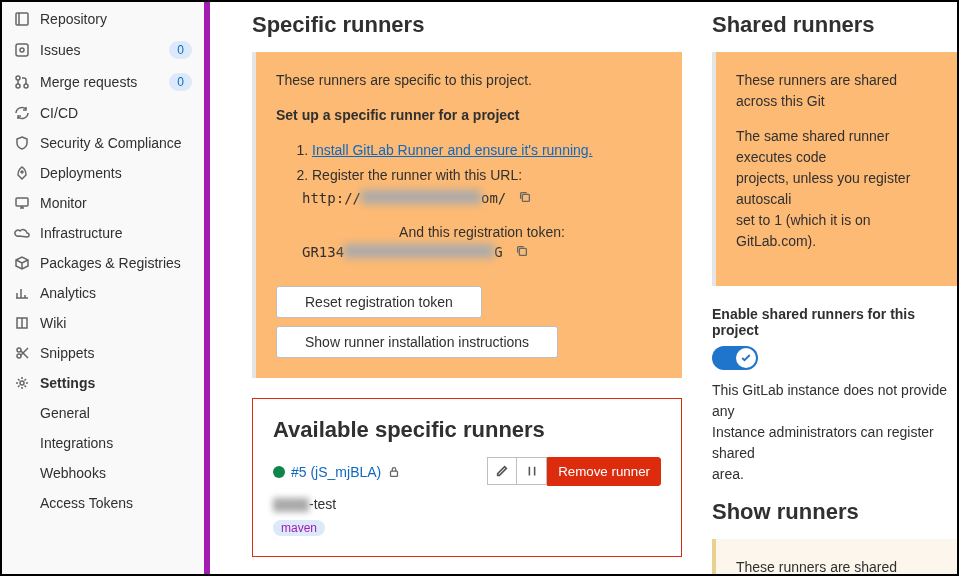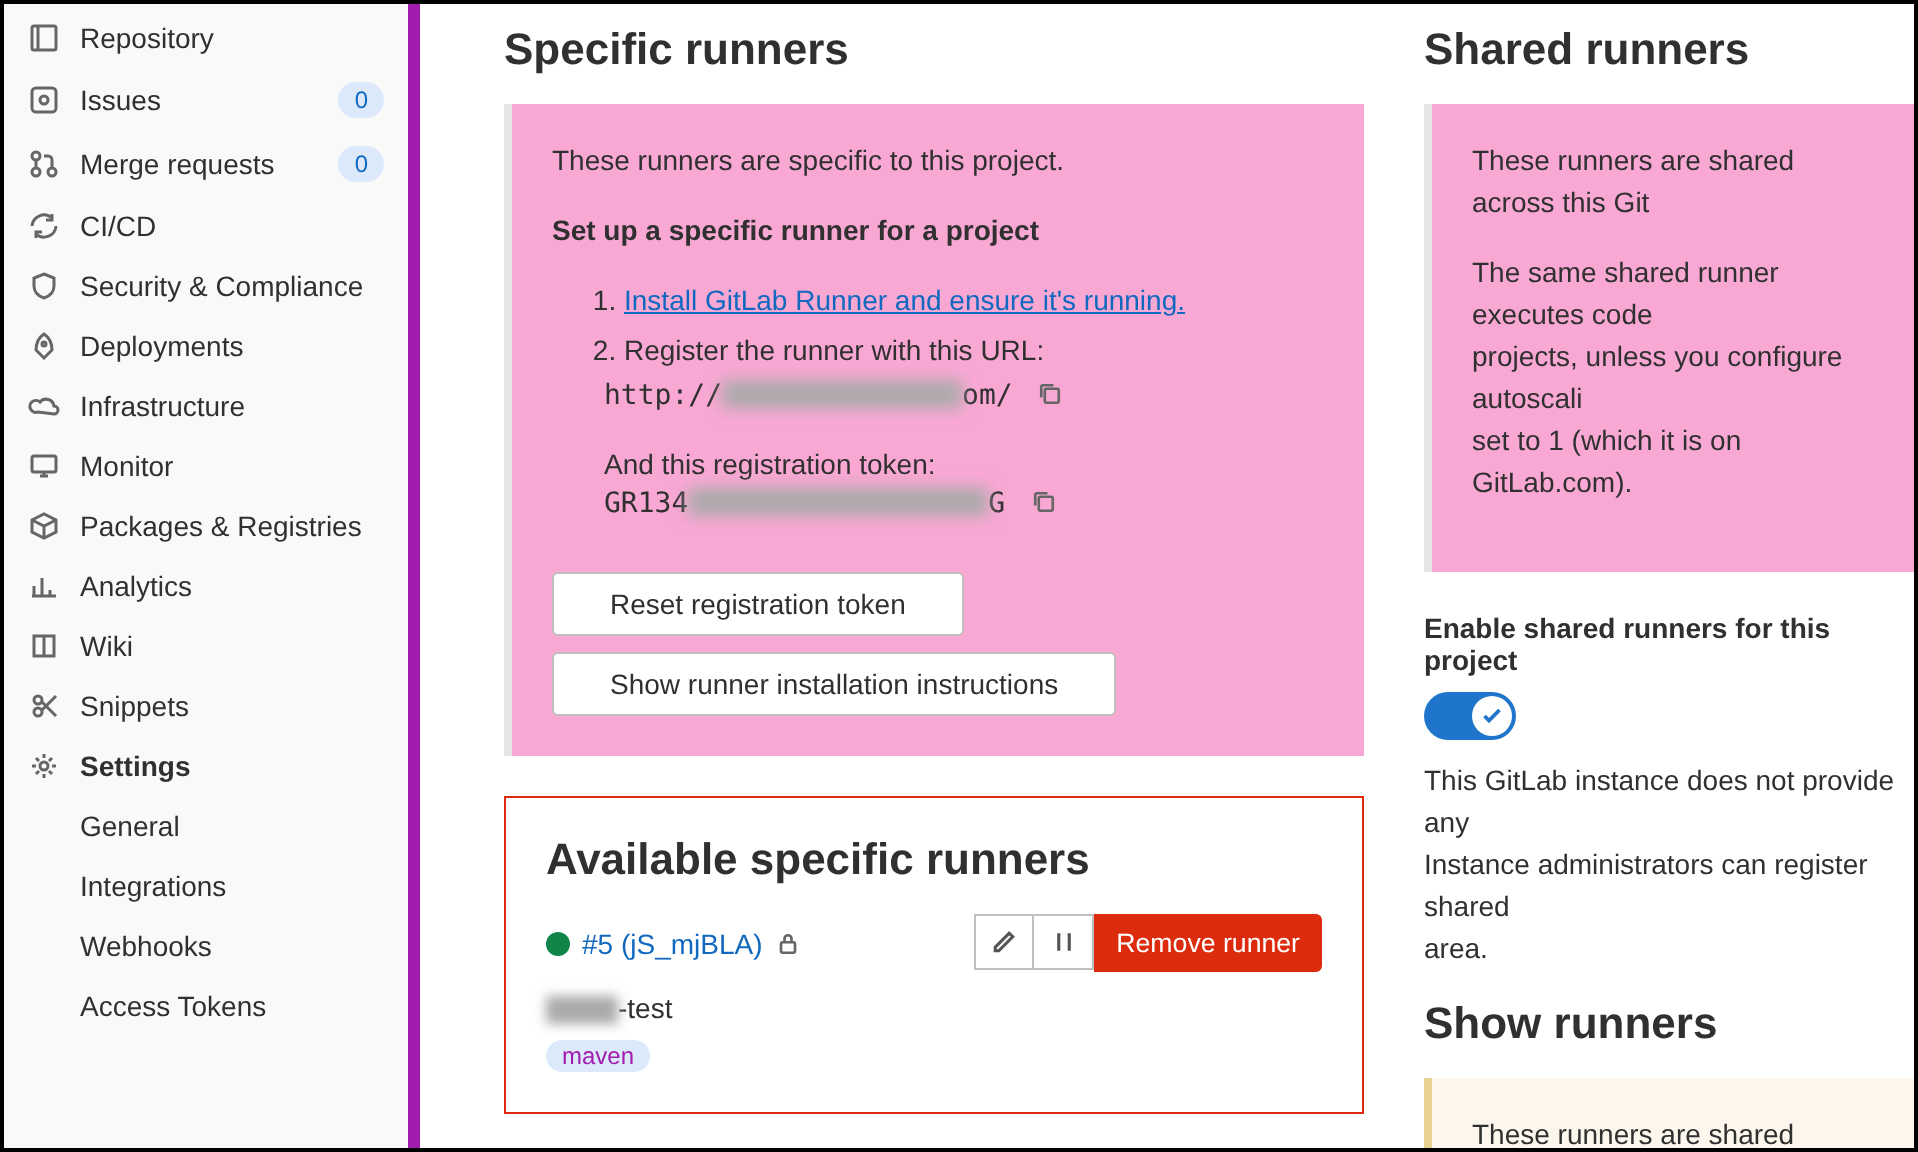--- a/index.html
+++ b/index.html
@@ -16,7 +16,7 @@
 .col-left { width: 430px; flex-shrink: 0; }
 .col-right { flex: 1; padding-left: 30px; overflow: hidden; }
 h2 { font-size: 22px; font-weight: 600; margin-bottom: 14px; color: #303030; }
-.panel { background: #f9a8d4; border-left: 4px solid #e5e5e5; padding: 18px 20px 20px 20px; margin-bottom: 20px; }
+.panel { background: #fdba74; border-left: 4px solid #e5e5e5; padding: 18px 20px 20px 20px; margin-bottom: 20px; }
 .panel.warn { background: #fdf6ec; border-left: 4px solid #e9d28f; }
 .panel p { margin-bottom: 14px; line-height: 1.5; }
 .panel strong { font-weight: 600; }

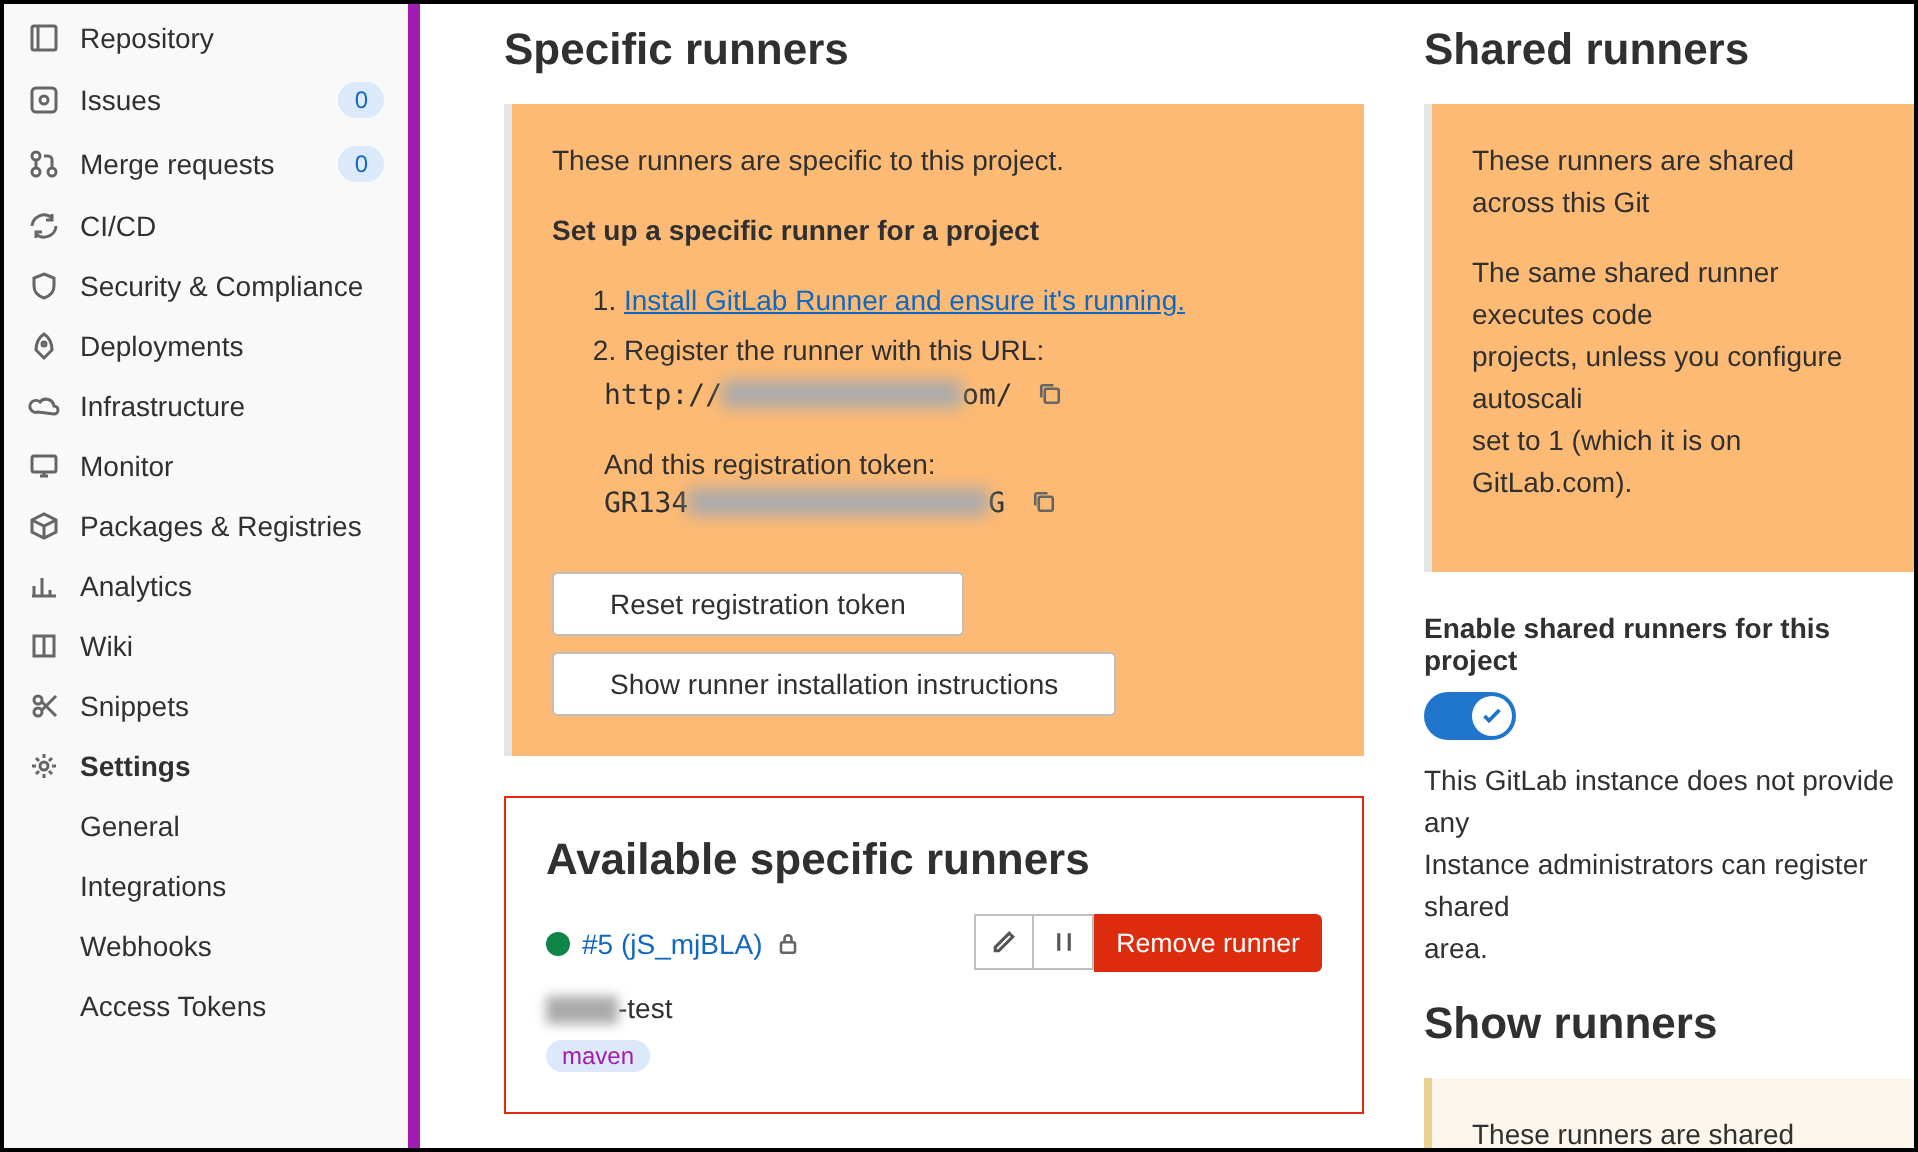--- a/index.html
+++ b/index.html
@@ -255,7 +255,7 @@
         <p class="rtxt">These runners are shared across this Git</p>
         <p class="rtxt">
           <span>The same shared runner executes code</span><br>
-          <span>projects, unless you configure autoscali</span><br>
+          <span>projects, unless you register autoscali</span><br>
           <span>set to 1 (which it is on GitLab.com).</span>
         </p>
       </div>

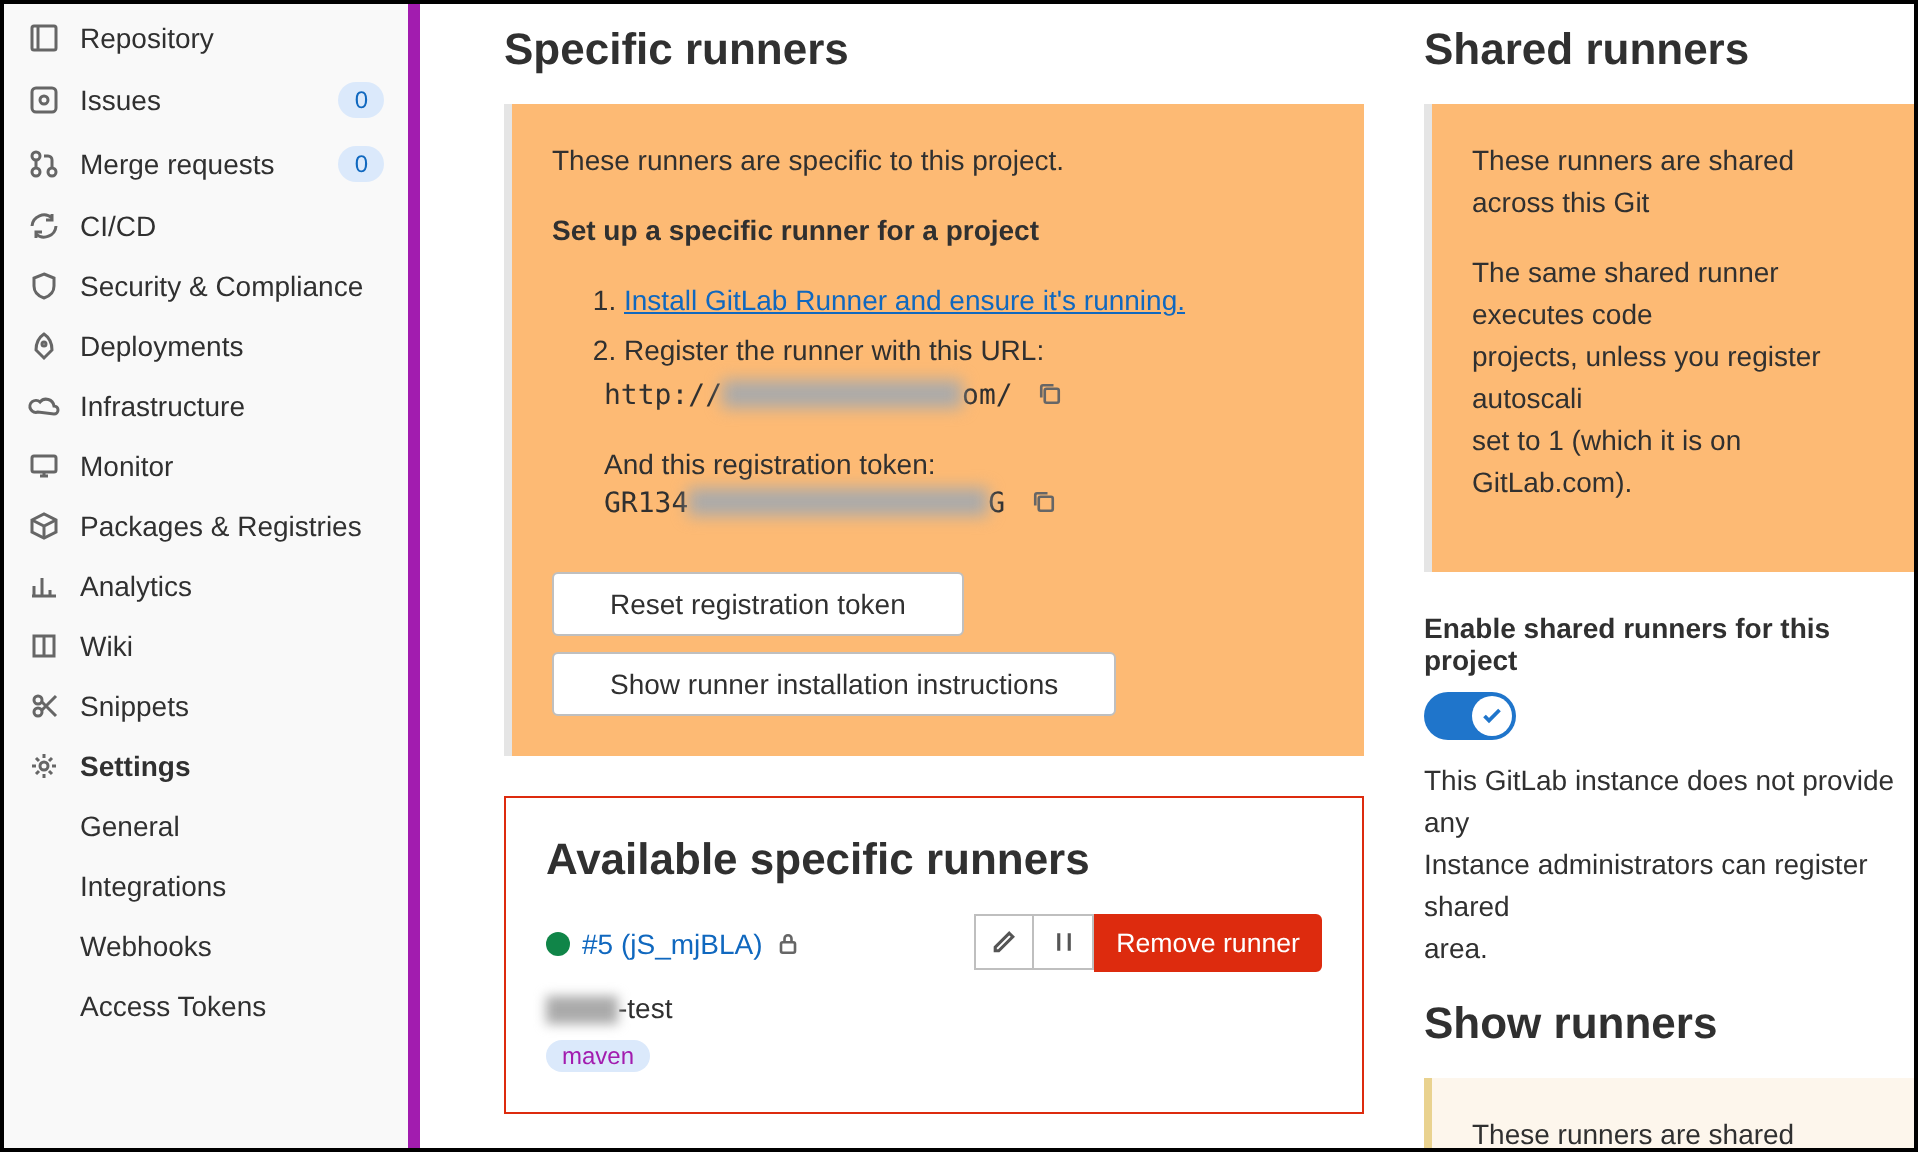--- a/index.html
+++ b/index.html
@@ -112,19 +112,19 @@
     <div class="sb-item">
       <span class="ico">
           <svg viewBox="0 0 16 16">
-            <path d="M5 11a3 3 0 1 1 1-5 4 4 0 0 1 7 2 2 2 0 0 1 0 4z"></path>
-          </svg>
-        </span>
-      <span>Infrastructure</span>
-    </div>
-    <div class="sb-item">
-      <span class="ico">
-          <svg viewBox="0 0 16 16">
             <rect x="2" y="3" width="12" height="8" rx="1"></rect>
             <path d="M6 13h4M8 11v2"></path>
           </svg>
         </span>
       <span>Monitor</span>
+    </div>
+    <div class="sb-item">
+      <span class="ico">
+          <svg viewBox="0 0 16 16">
+            <path d="M5 11a3 3 0 1 1 1-5 4 4 0 0 1 7 2 2 2 0 0 1 0 4z"></path>
+          </svg>
+        </span>
+      <span>Infrastructure</span>
     </div>
     <div class="sb-item">
       <span class="ico">

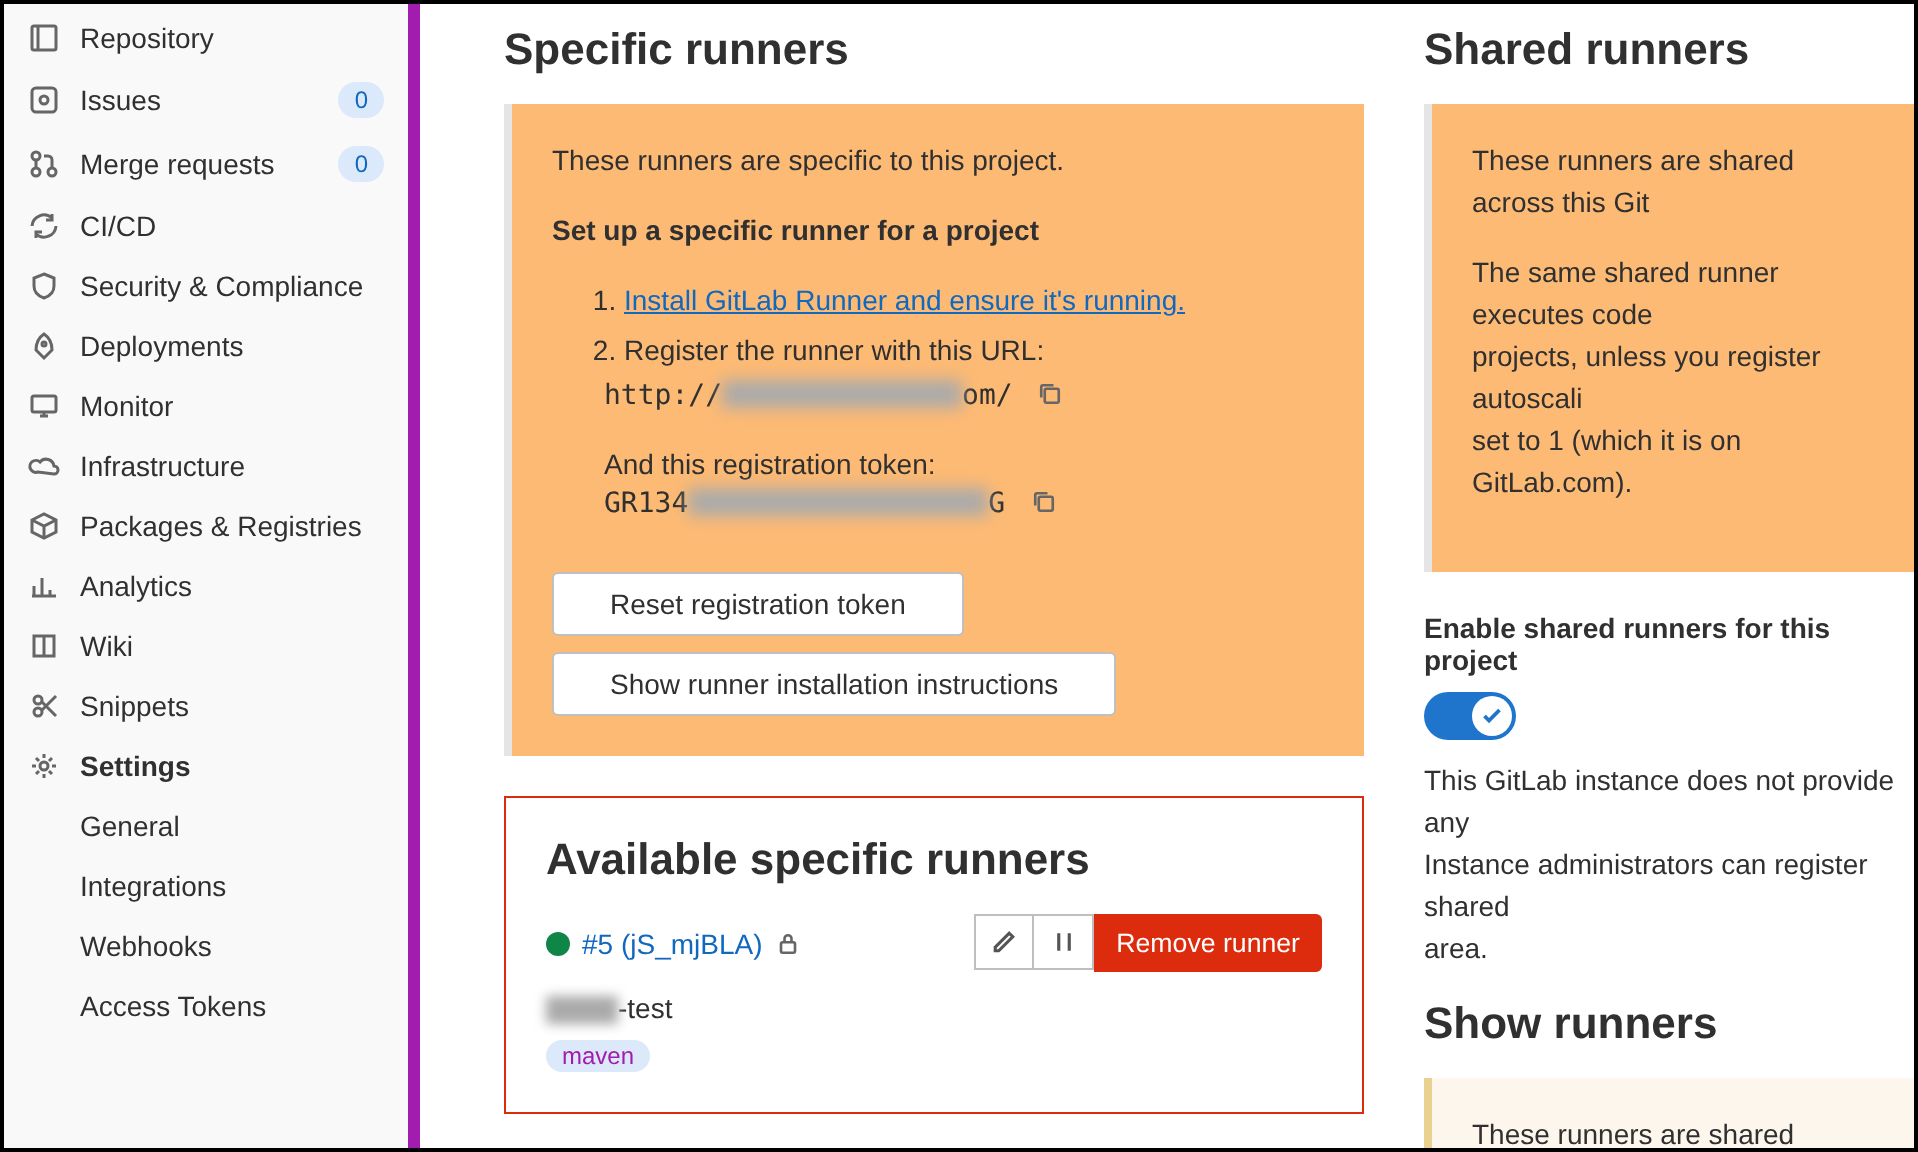--- a/index.html
+++ b/index.html
@@ -27,7 +27,7 @@
 .blur { filter: blur(4px); display: inline-block; width: 120px; background: #aaa; color: transparent; height: 14px; }
 .copy-ic { display: inline-flex; width: 16px; height: 16px; }
 .copy-ic svg { width: 14px; height: 14px; fill: none; stroke: #666; stroke-width: 1.5; }
-.sublabel { margin-left: 26px; margin-top: 18px; }
+.sublabel { margin-left: 26px; margin-top: 18px; text-align: center; }
 .btn { background: #fff; border: 1px solid #bfbfbf; border-radius: 3px; padding: 7px 28px; font-size: 14px; cursor: pointer; color: #303030; margin-right: 6px; margin-top: 8px; }
 .btn-danger { background: #dd2b0e; color: #fff; border: 1px solid #dd2b0e; padding: 6px 10px; }
 .redbox { border: 1px solid #dd2b0e; padding: 18px 20px 20px 20px; }

